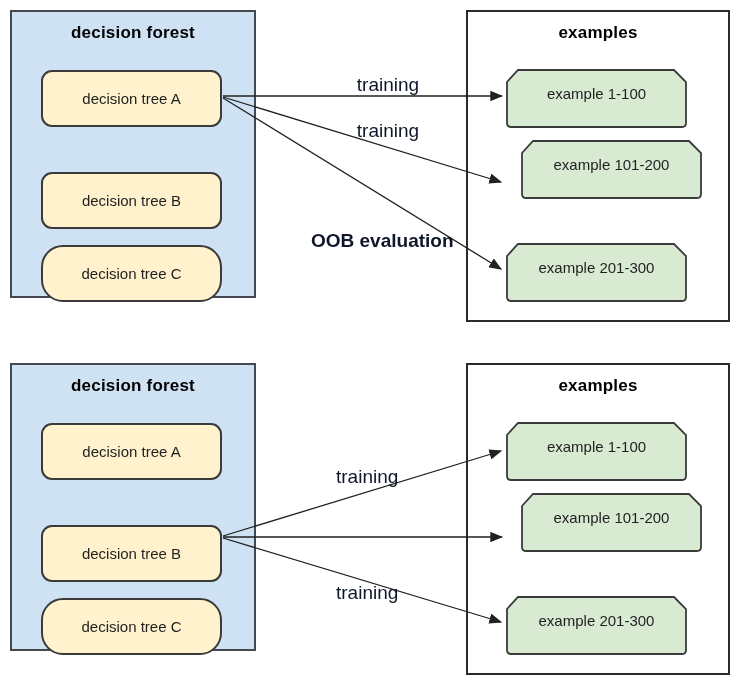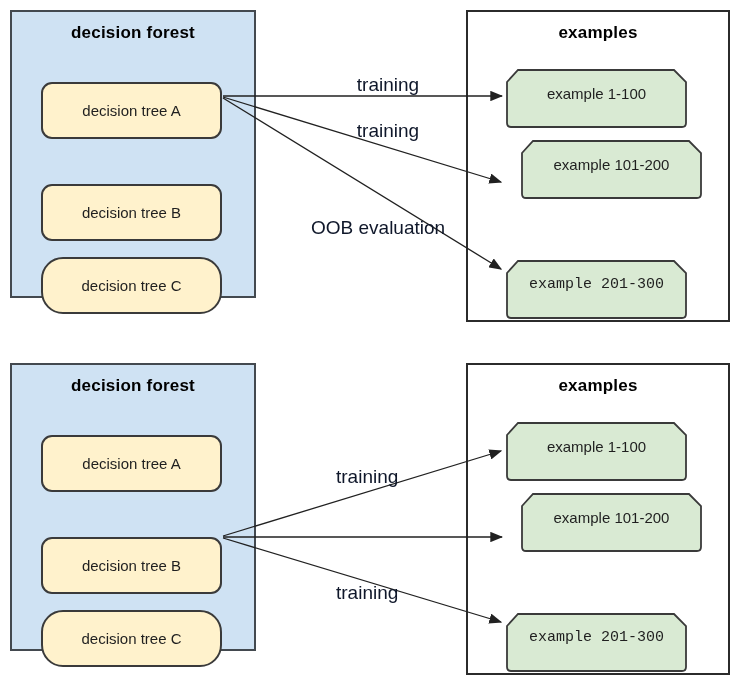--- a/index.html
+++ b/index.html
@@ -27,7 +27,7 @@
     position:absolute; left:29px; width:181px; height:57px;
     background:#fff2cc; border:2px solid #3a3a3a; border-radius:11px;
     box-sizing:border-box; display:flex; align-items:center; justify-content:center;
-    font-size:15px; color:#1f1f1f;margin-top:12px;
+    font-size:15px; color:#1f1f1f;
   }
   .tree-1 { top:58px; } .tree-2 { top:160px;justify-content:center; } .tree-3 { top:233px;border-radius:22px; }
 

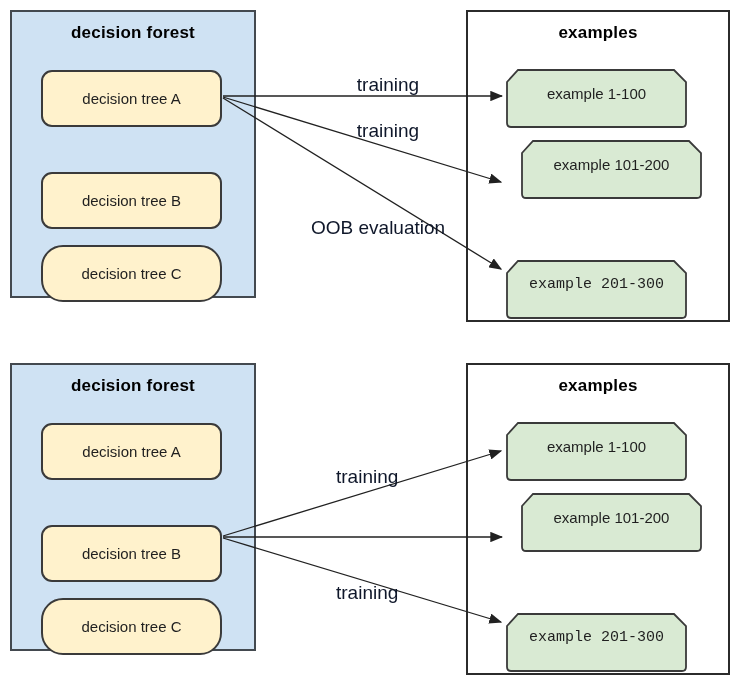--- a/index.html
+++ b/index.html
@@ -148,7 +148,7 @@
 
   <div class="arrow-label centered" style="left:345px; top:74px; width:86px;">training</div>
   <div class="arrow-label centered" style="left:345px; top:120px; width:86px;">training</div>
-  <div class="arrow-label centered" style="left:311px; top:217px; width:130px;">OOB evaluation</div>
+  <div class="arrow-label centered" style="left:311px; top:230px; width:130px;font-weight:bold;">OOB evaluation</div>
 
   <div class="arrow-label" style="left:336px; top:466px;">training</div>
   <div class="arrow-label" style="left:336px; top:582px;">training</div>

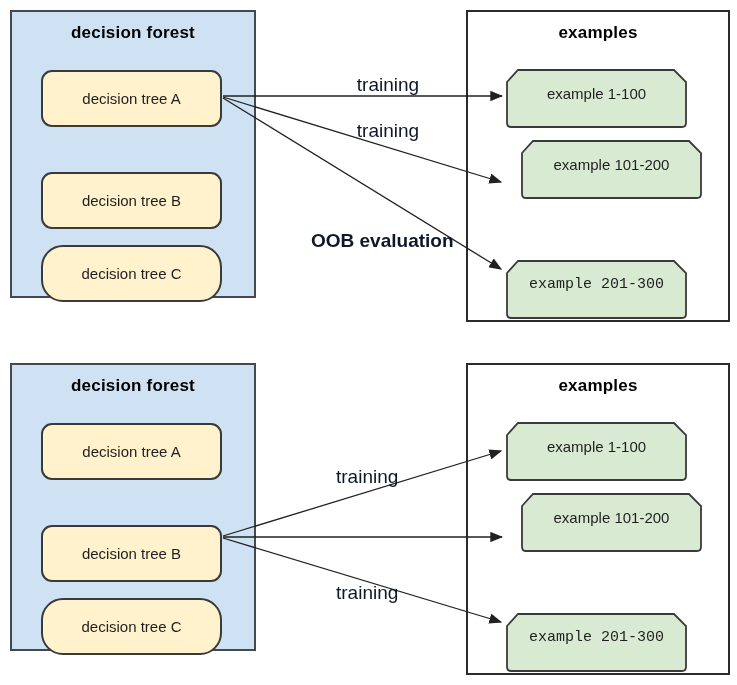--- a/index.html
+++ b/index.html
@@ -32,7 +32,7 @@
   .tree-1 { top:58px; } .tree-2 { top:160px;justify-content:center; } .tree-3 { top:233px;border-radius:22px; }
 
   .example-node { position:absolute; left:38px; width:181px; height:49px; }
-  .ex-1 { top:57px; } .ex-2 { top:128px;margin-left:15px; } .ex-3 { top:248px;font-family:Liberation Mono, monospace; }
+  .ex-1 { top:57px; } .ex-2 { top:128px;margin-left:15px; } .ex-3 { top:231px; }
   .example-node .node-label {
     position:absolute; left:0; top:0; width:100%; height:100%;
     display:flex; align-items:center; justify-content:center;

